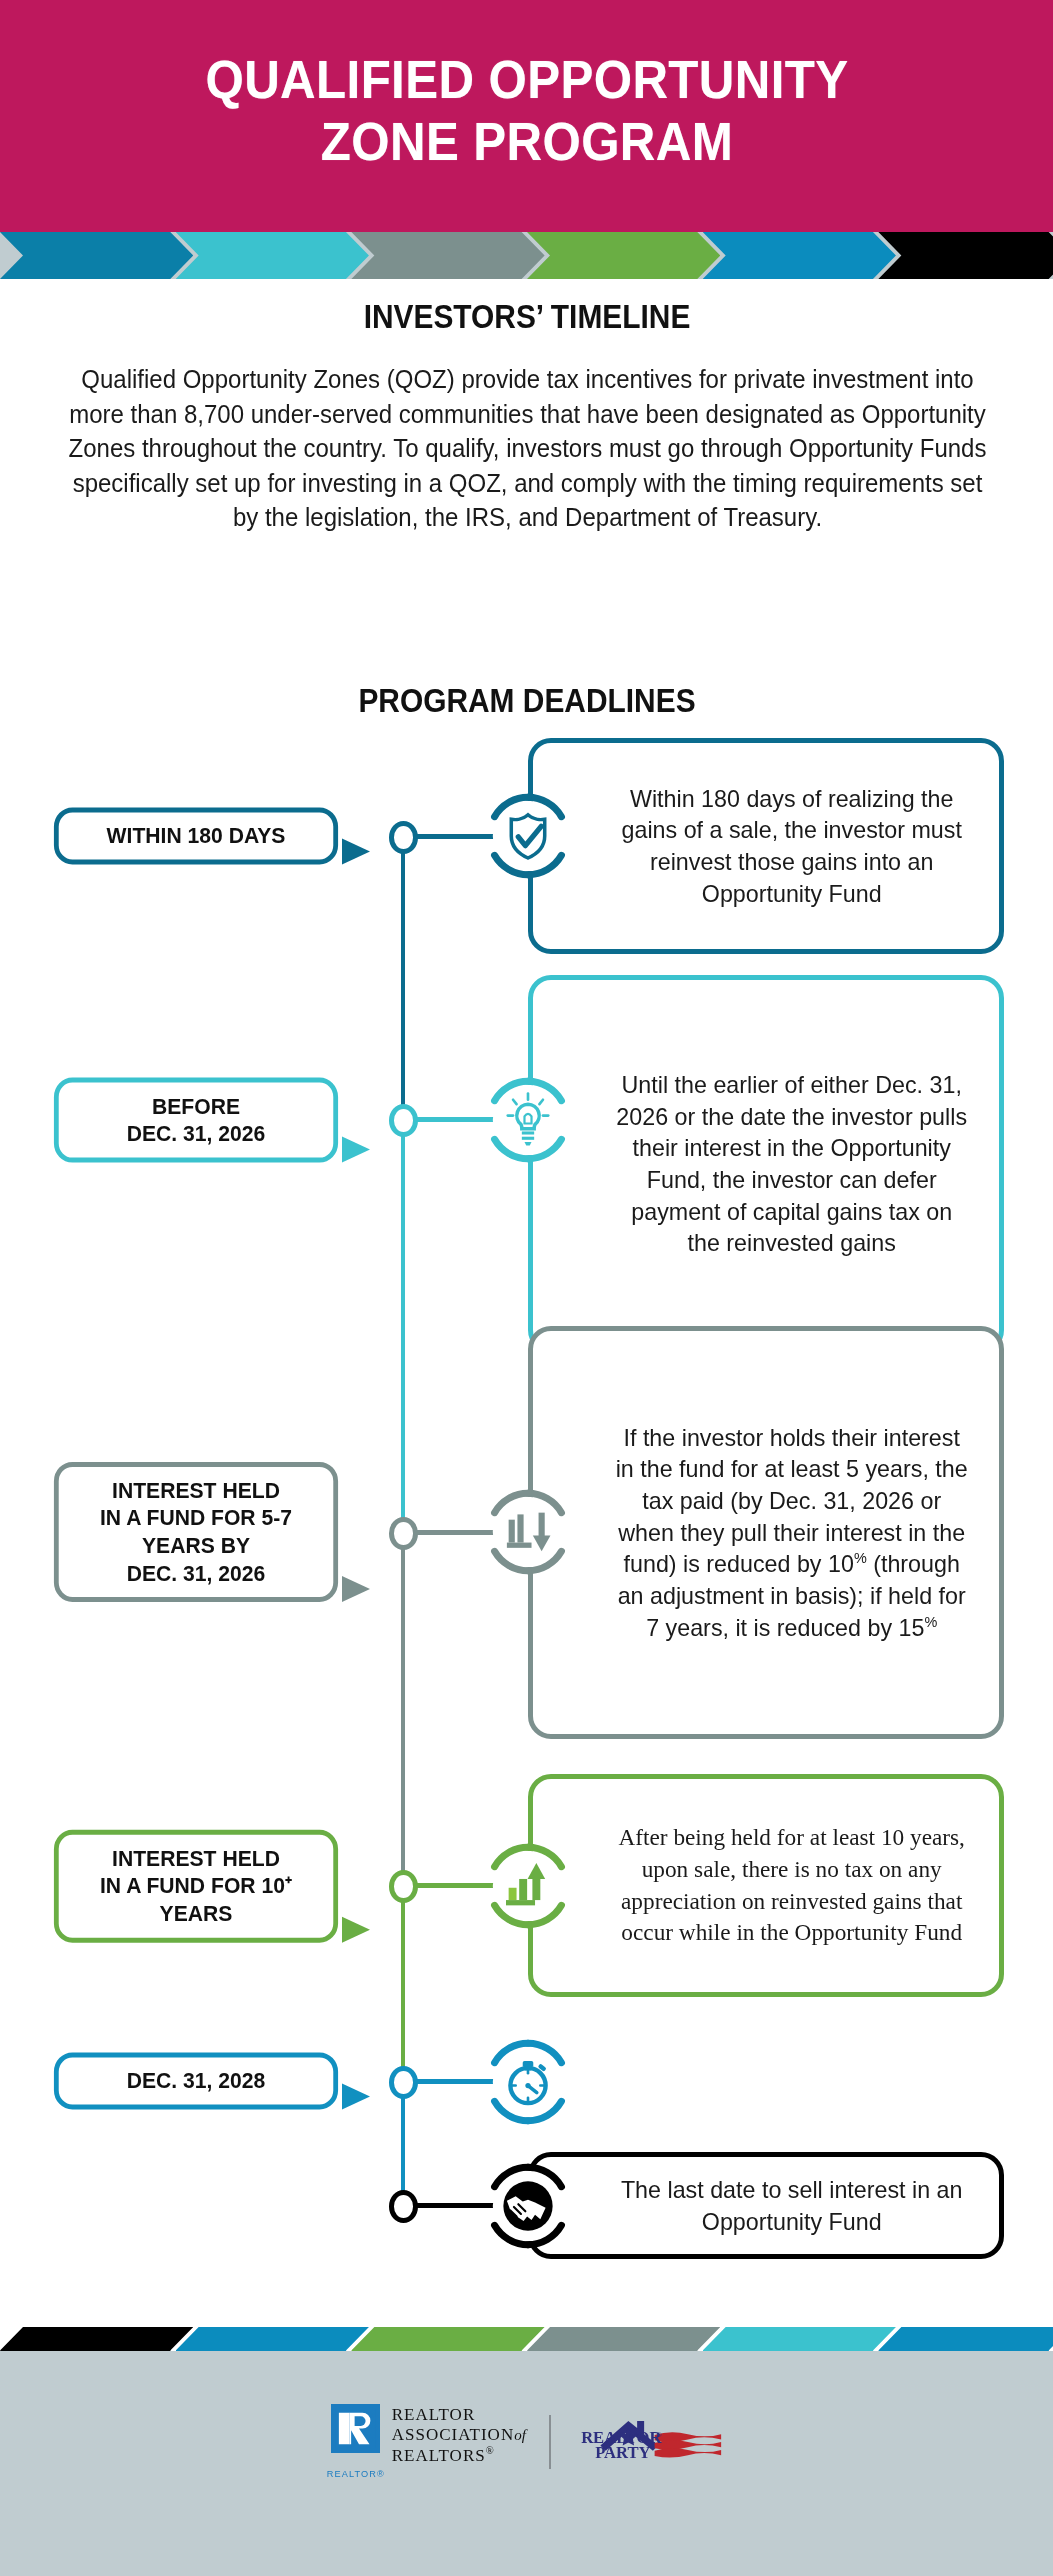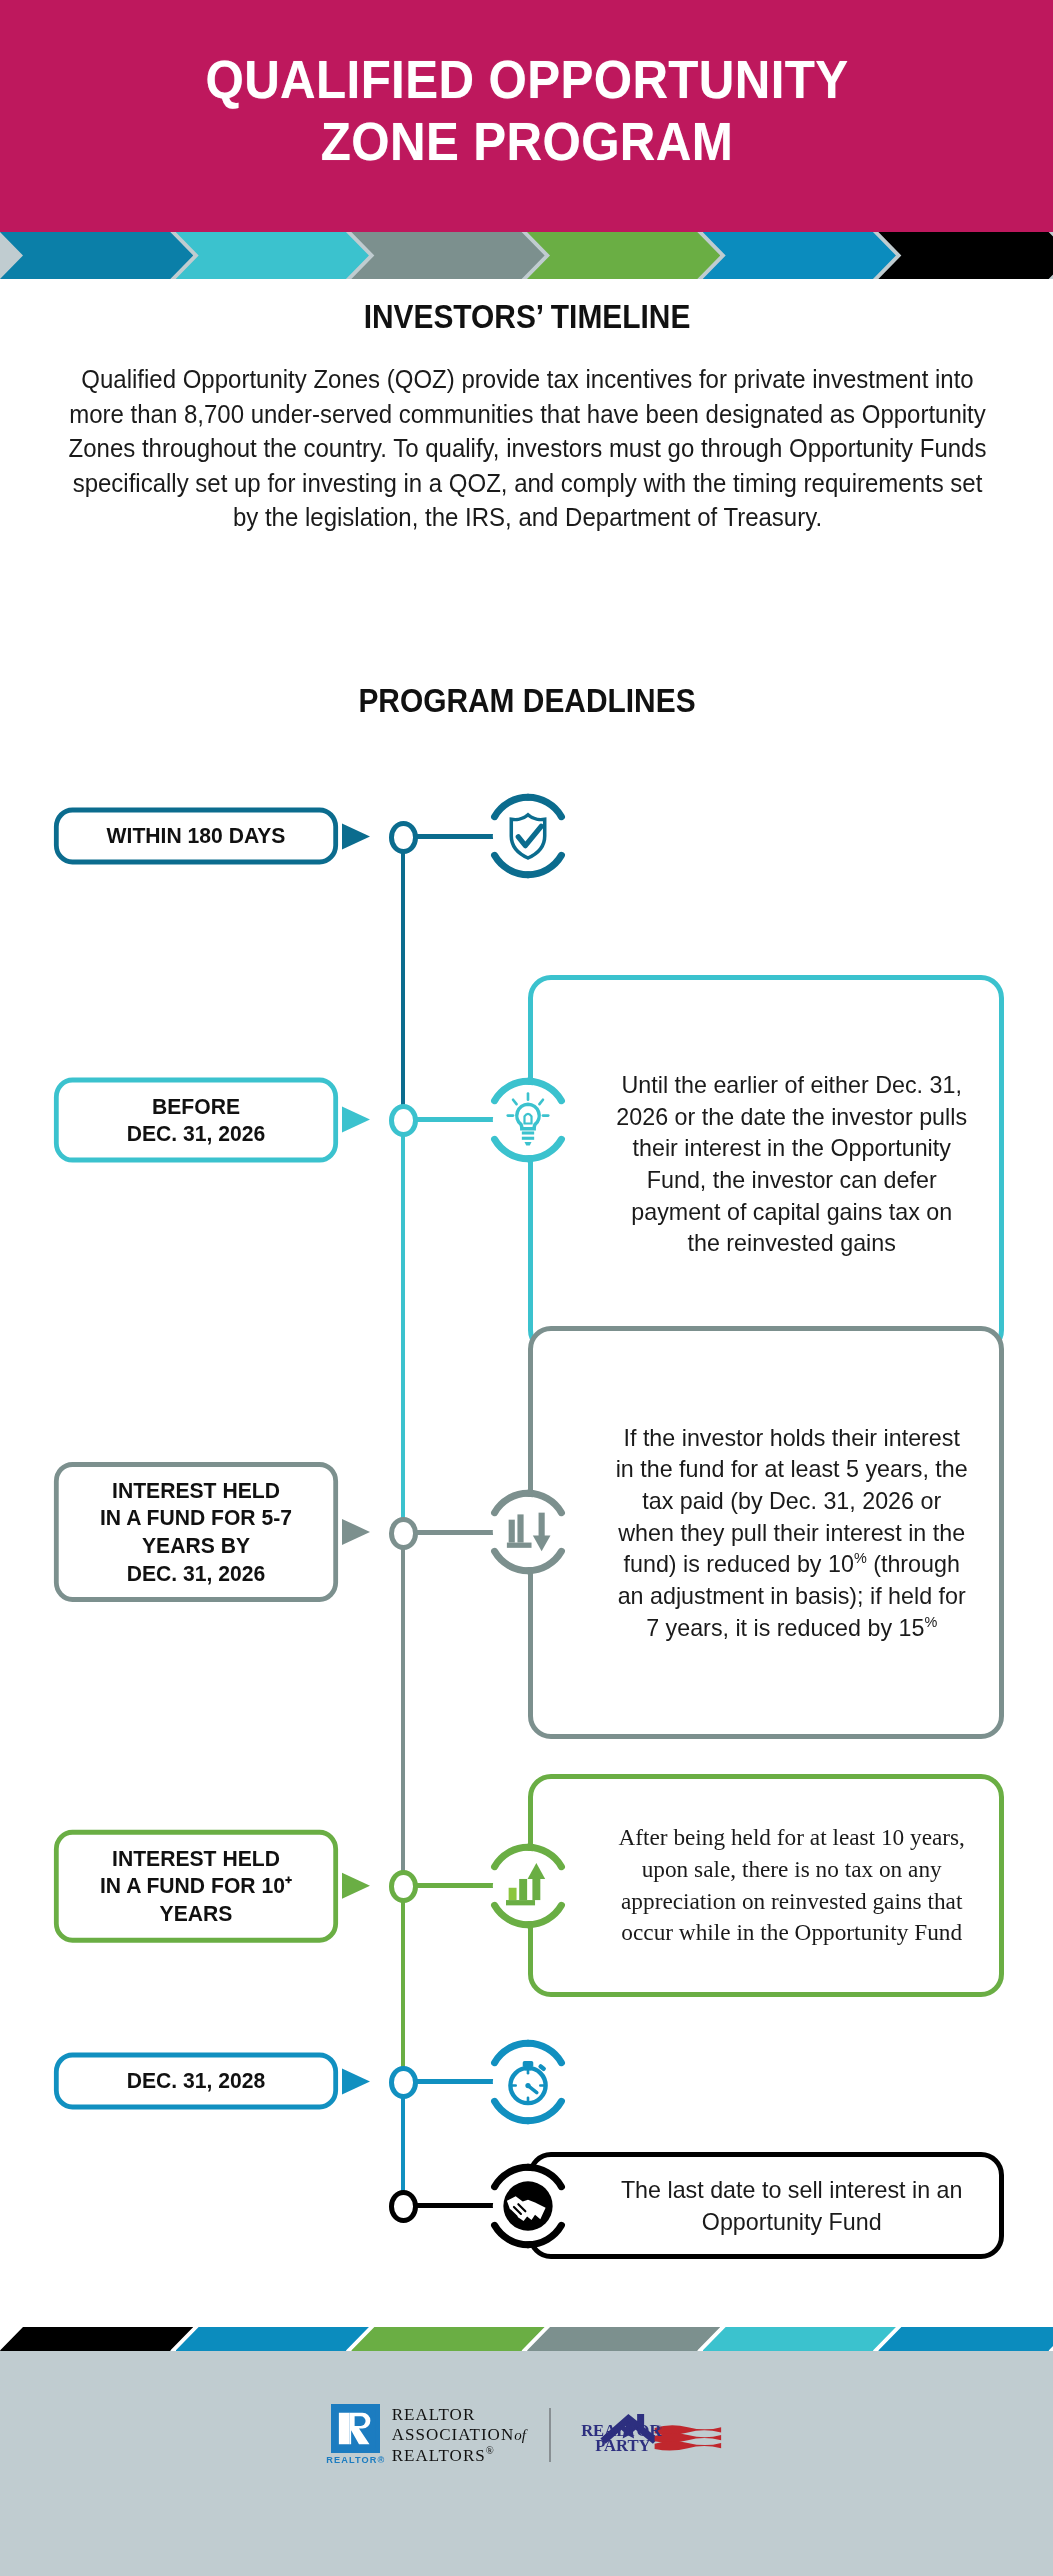--- a/index.html
+++ b/index.html
@@ -279,6 +279,9 @@
 
     <div class="node" style="top:83px;border-color:#0B6C8E;"></div>
 
+    <div class="card" style="top:0;height:216px;border-color:#0B6C8E;display:flex;align-items:center;">
+      <div class="card-text">Within 180 days of realizing the gains of a sale, the investor must reinvest those gains into an Opportunity Fund</div>
+    </div>
 
     <div class="icon-badge" style="top:54px;">
         <svg viewBox="0 0 100 100" aria-hidden="true">

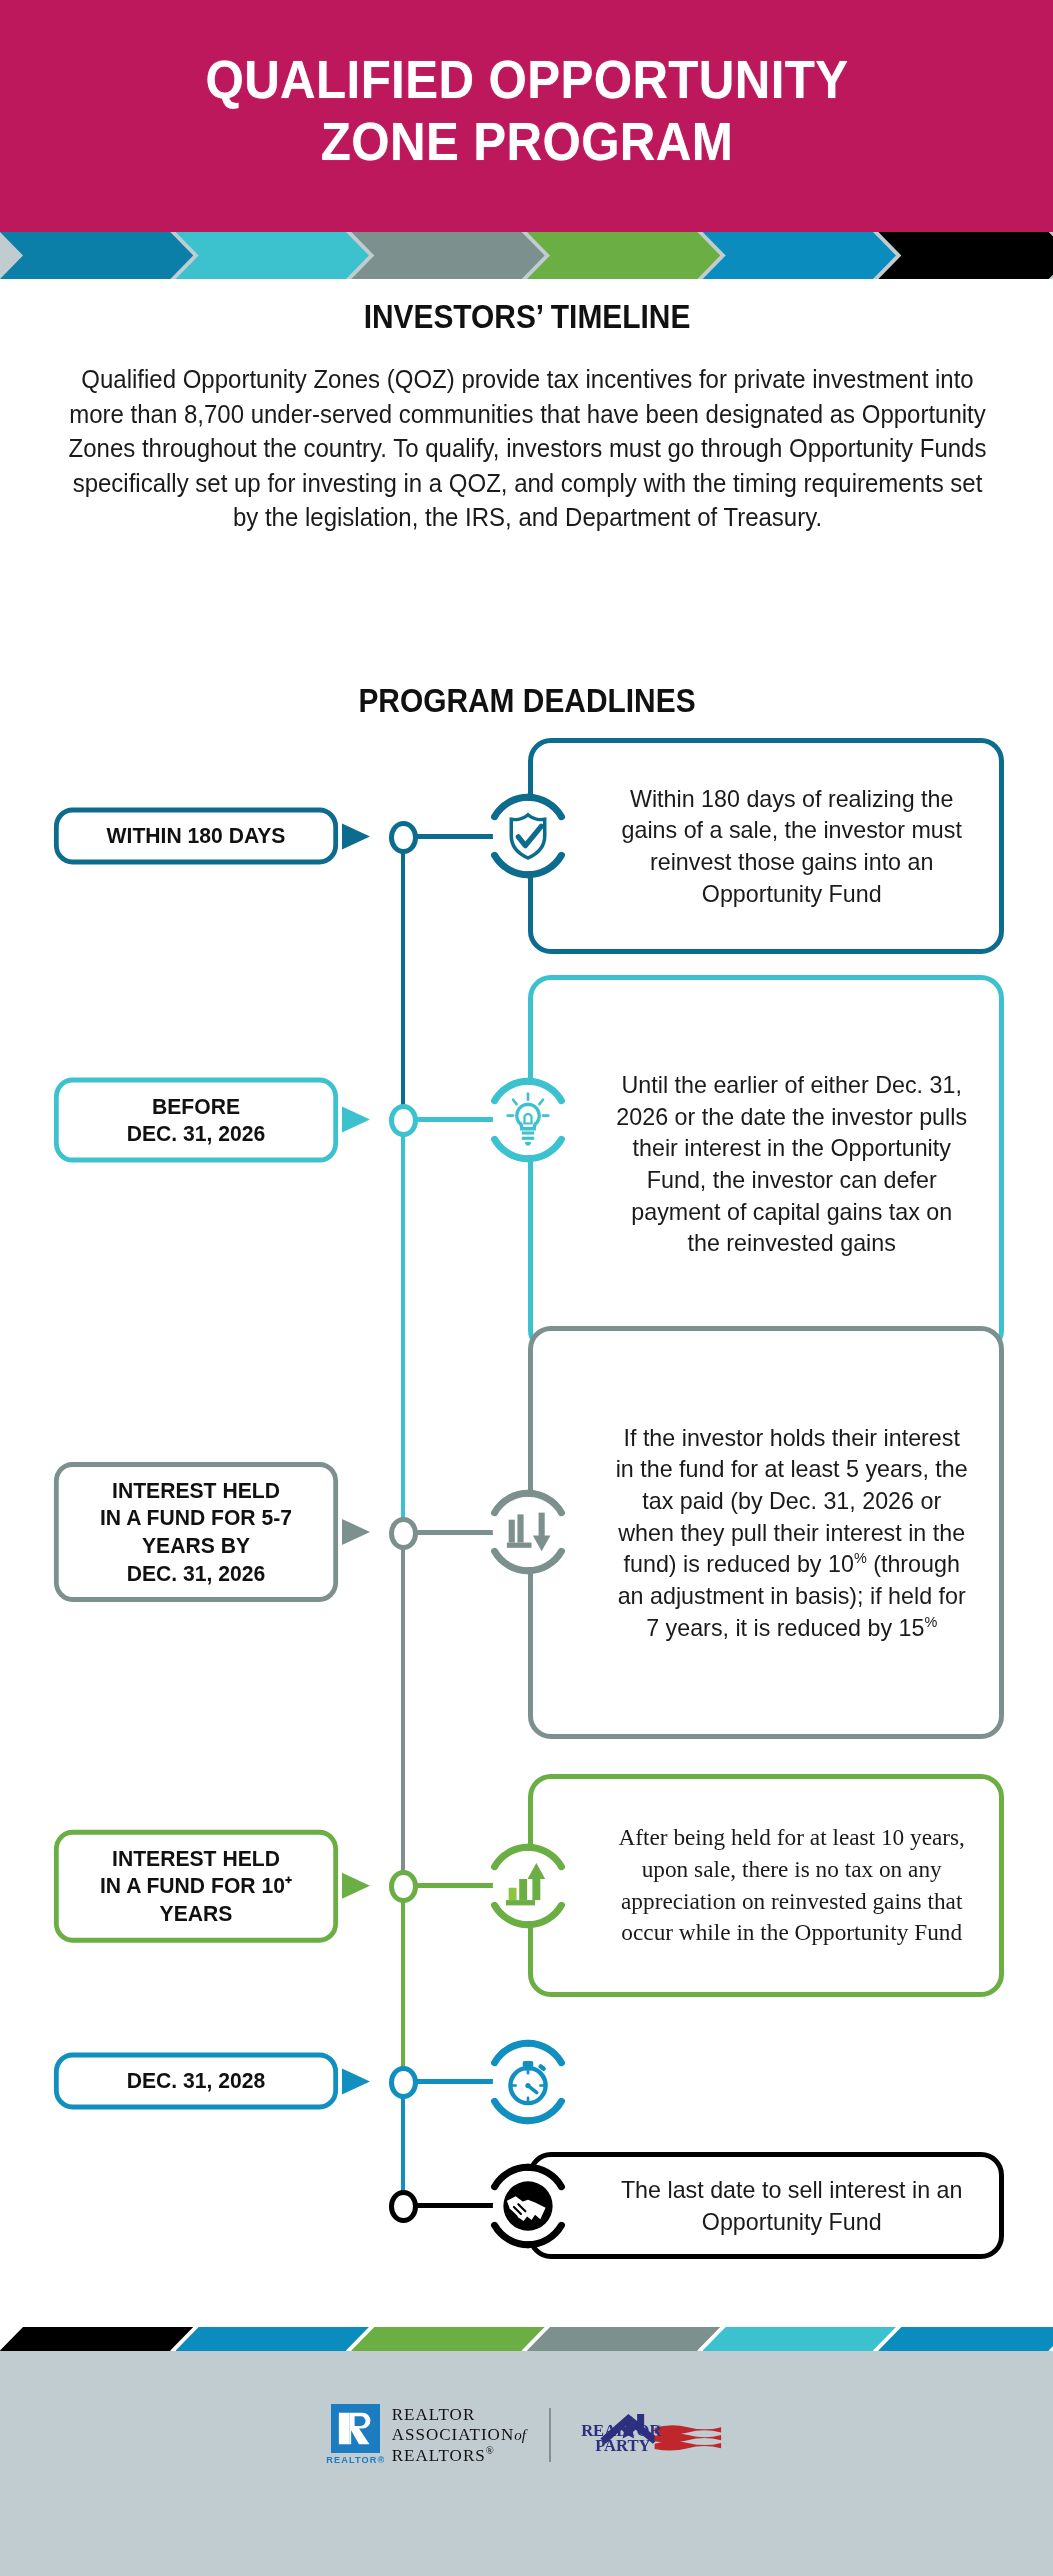--- a/index.html
+++ b/index.html
@@ -114,7 +114,7 @@
     position: absolute;
     left: 48px;
     display: flex;
-    align-items: center;
+    align-items: flex-end;
   }
   .pill {
     border: 5.3px solid #000;

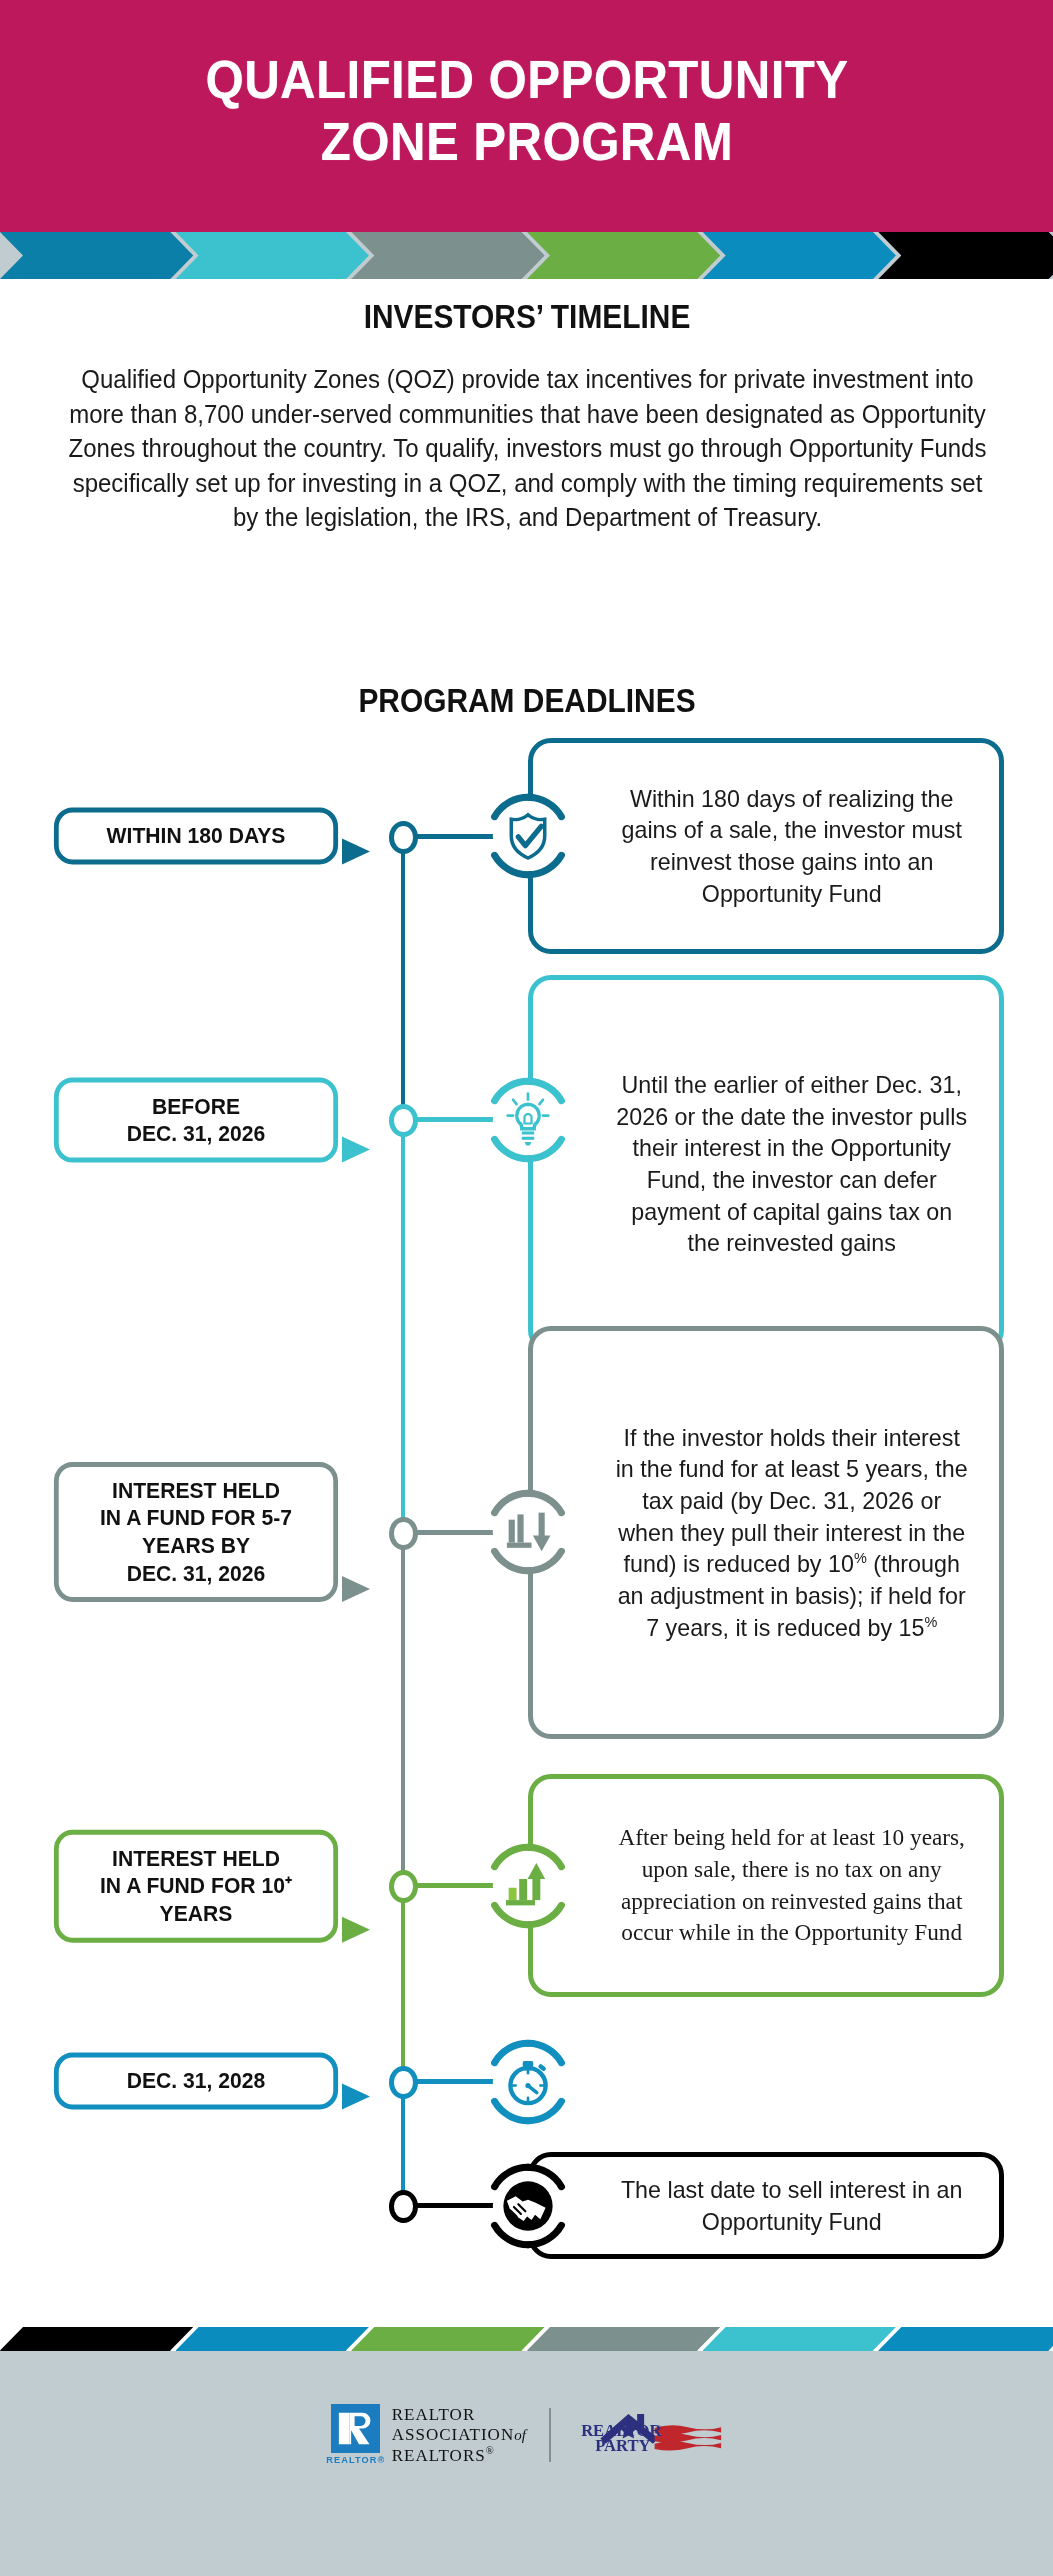--- a/index.html
+++ b/index.html
@@ -215,8 +215,8 @@
   }
   .nar-mark-box svg { position: absolute; left: 0; top: 0; }
   .nar-mark-word {
-    font-size: 9.2px; font-weight: 700; color: #1c7cc0;
-    letter-spacing: 1.1px; margin-top: 2px;
+    font-size: 9.2px; font-weight: 400; color: #1c7cc0;
+    letter-spacing: 1.1px; margin-top: 16px;
   }
   .nar-words {
     font-family: "Liberation Serif", serif;

